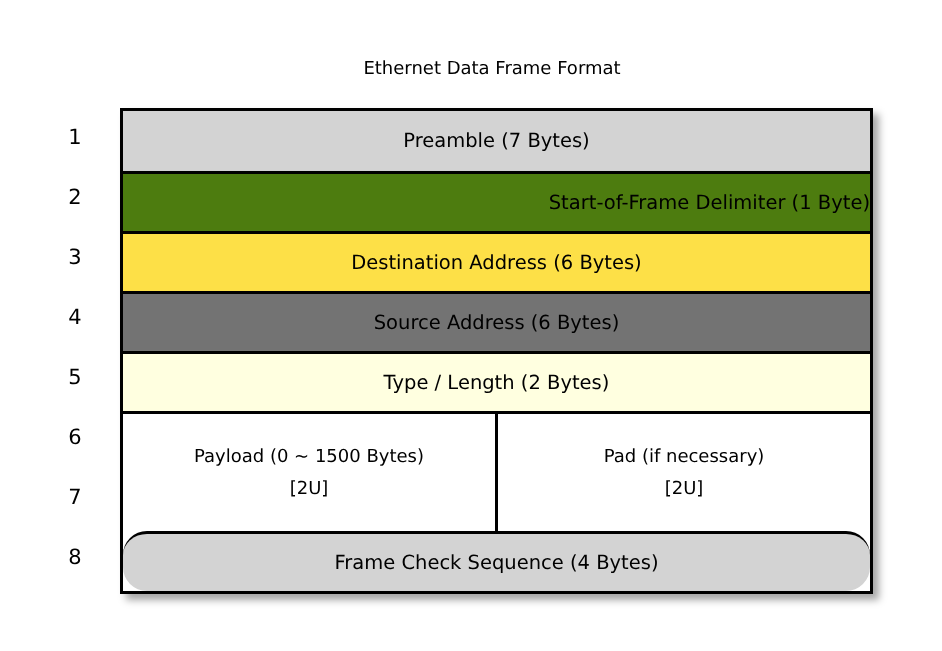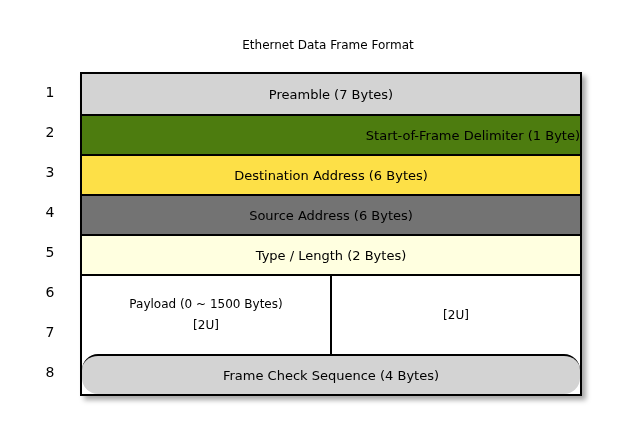--- a/index.html
+++ b/index.html
@@ -108,6 +108,7 @@
           <span>[2U]</span>
         </div>
         <div class="cell">
+          <span>Pad (if necessary)</span>
           <span>[2U]</span>
         </div>
       </div>

